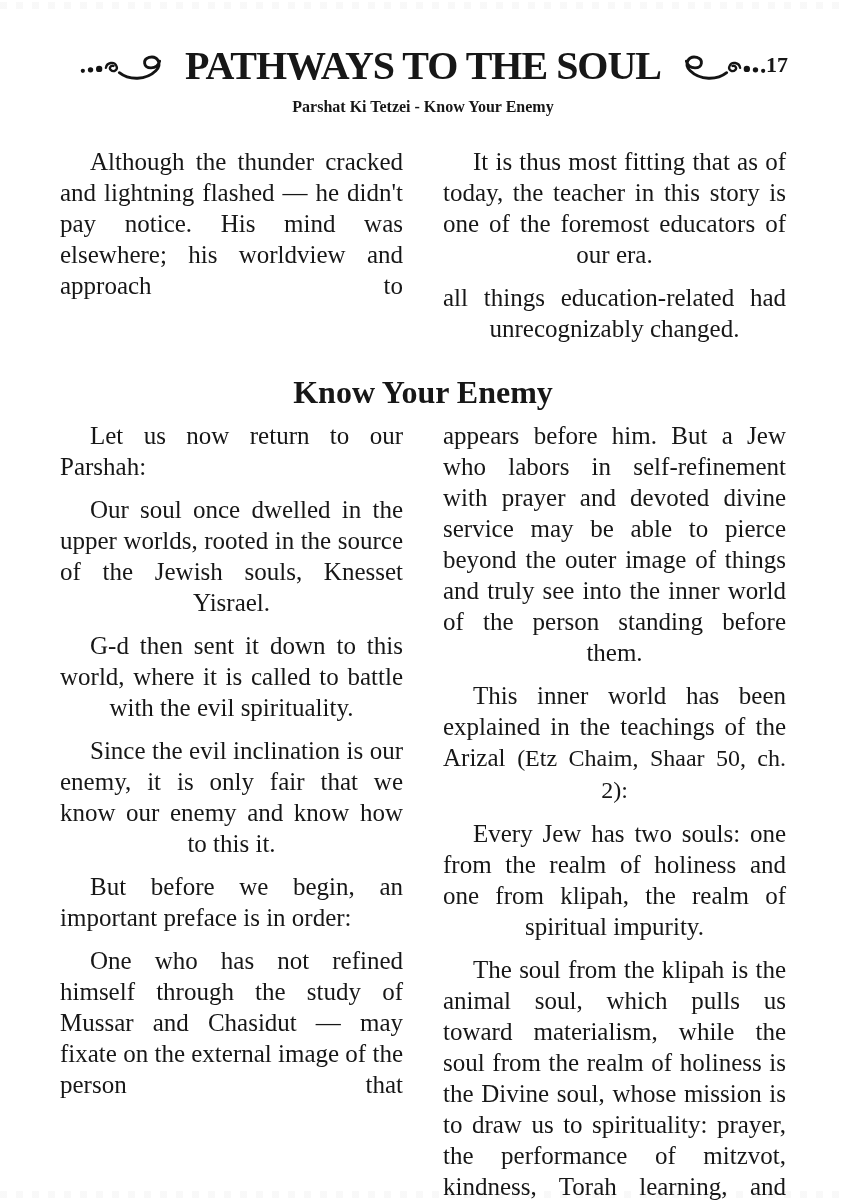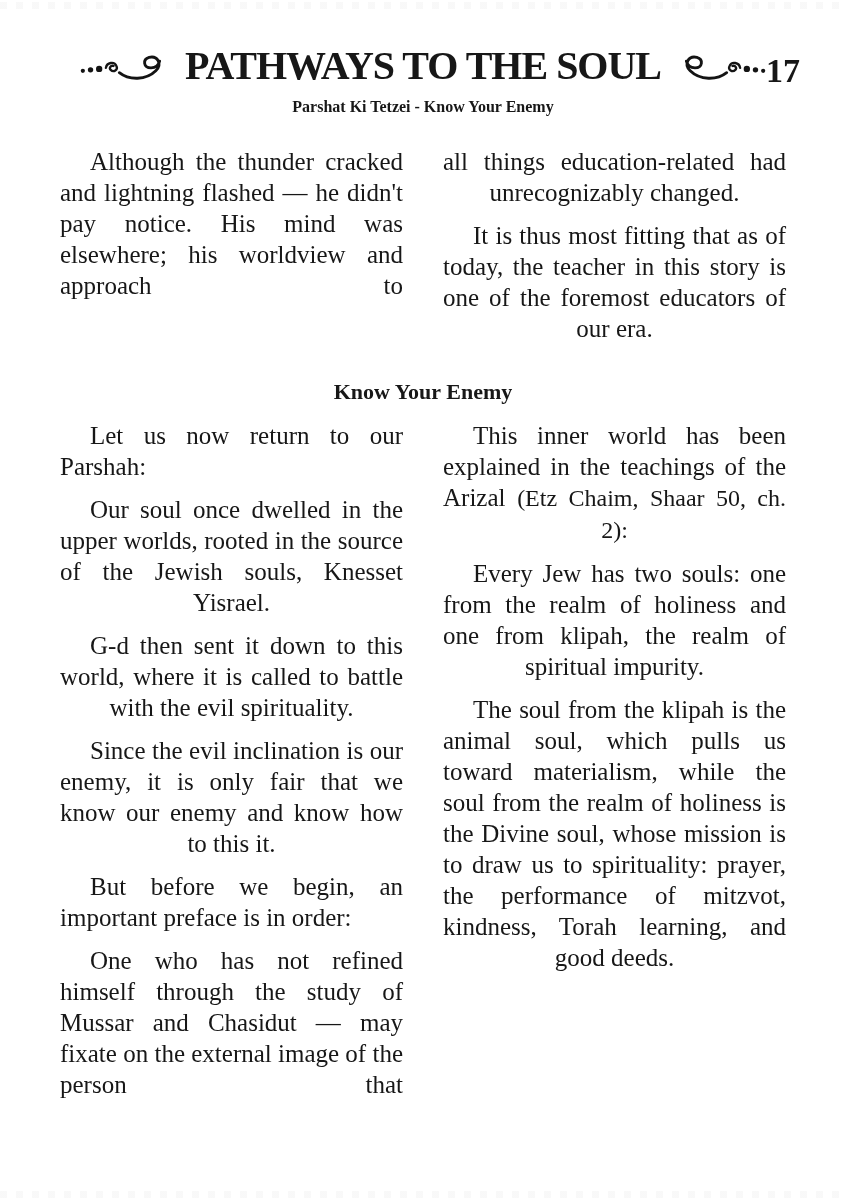--- a/index.html
+++ b/index.html
@@ -54,10 +54,10 @@
   .flourish.right { transform: scaleX(-1); }
   .page-number {
     position: absolute;
-    right: 46px;
+    right: 58px;
     top: 8px;
     font-weight: bold;
-    font-size: 34px;
+    font-size: 22px;
   }
   .chapter-subtitle {
     font-weight: bold;

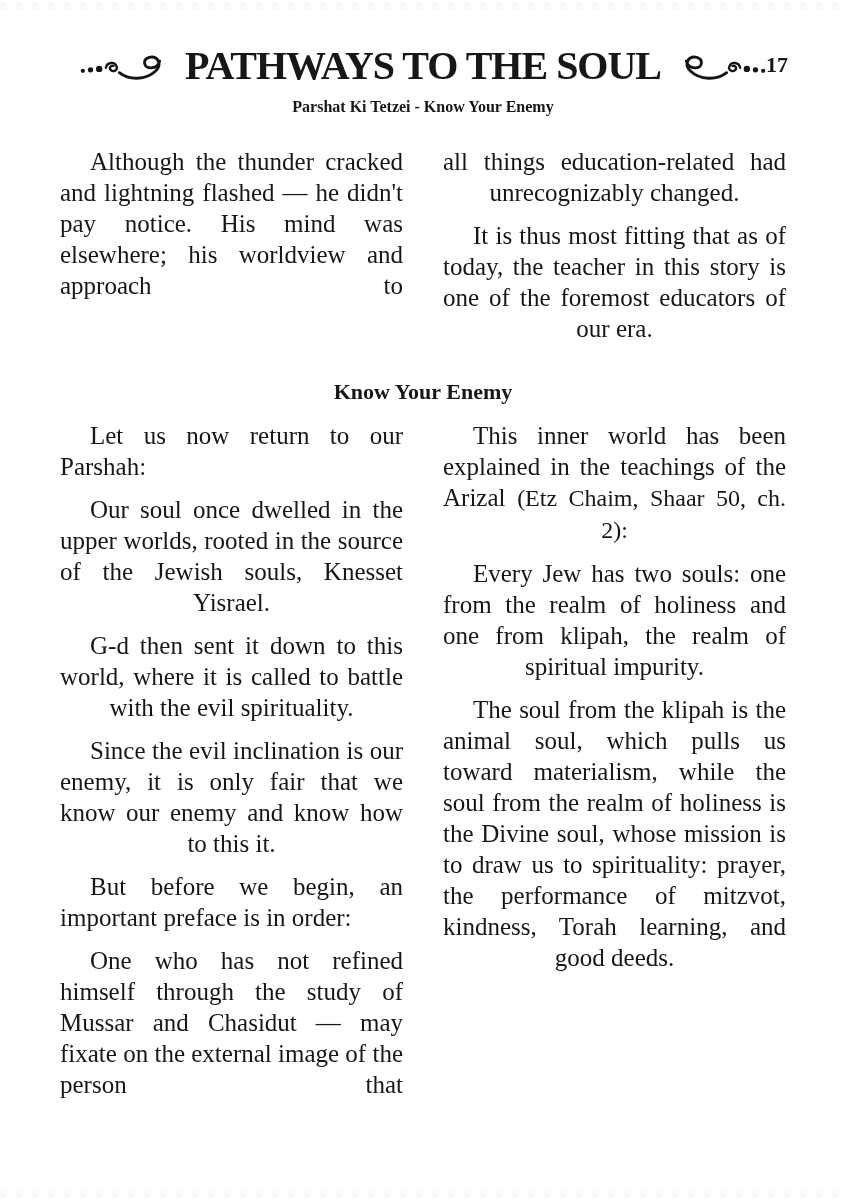--- a/index.html
+++ b/index.html
@@ -135,8 +135,8 @@
         <p class="para last-justify">Although the thunder cracked and lightning flashed — he didn't pay notice. His mind was elsewhere; his worldview and approach to</p>
       </div>
     <div class="col">
+        <p class="para last-center">It is thus most fitting that as of today, the teacher in this story is one of the foremost educators of our era.</p>
         <p class="para last-center noindent">all things education-related had unrecognizably changed.</p>
-        <p class="para last-center">It is thus most fitting that as of today, the teacher in this story is one of the foremost educators of our era.</p>
       </div>
   </div>
 

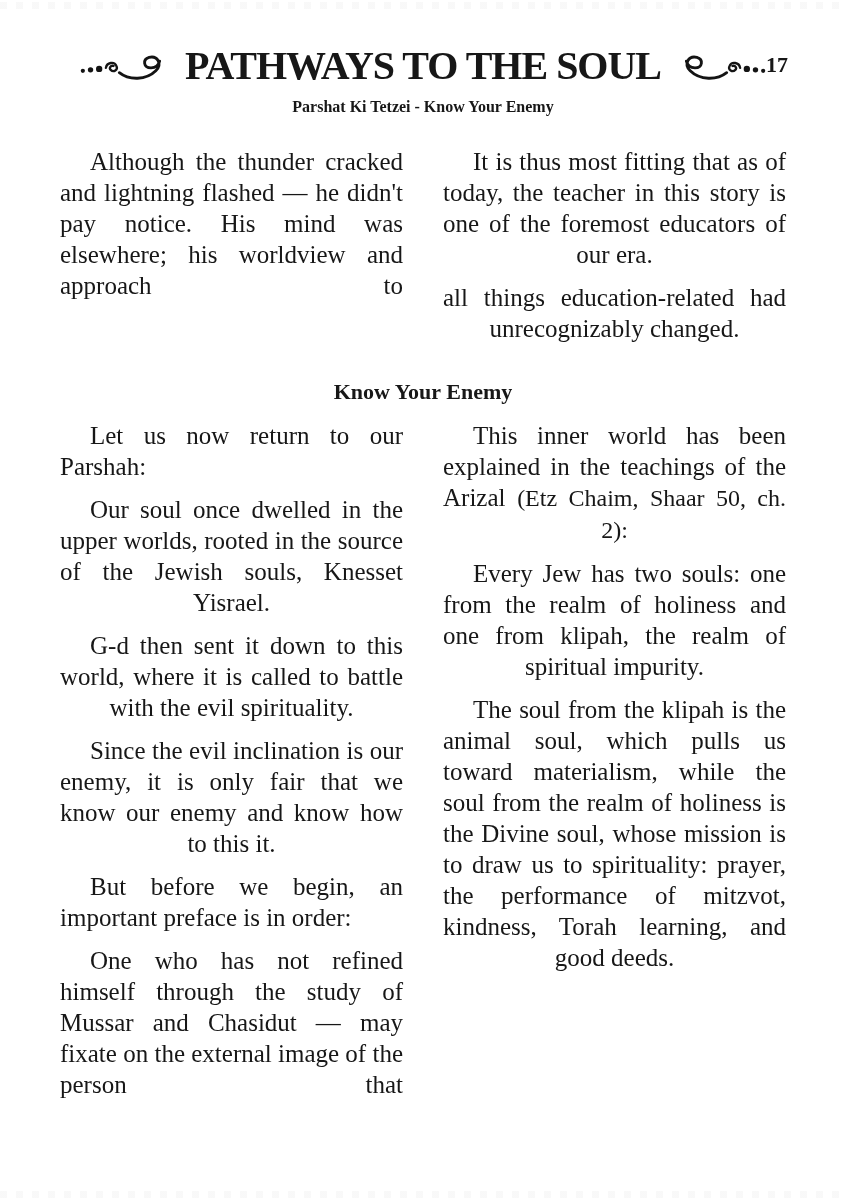--- a/index.html
+++ b/index.html
@@ -79,7 +79,7 @@
   .section-heading {
     text-align: center;
     font-weight: bold;
-    font-size: 22px;
+    font-size: 32px;
     line-height: 40px;
     margin: 16px 0 8px 0;
   }

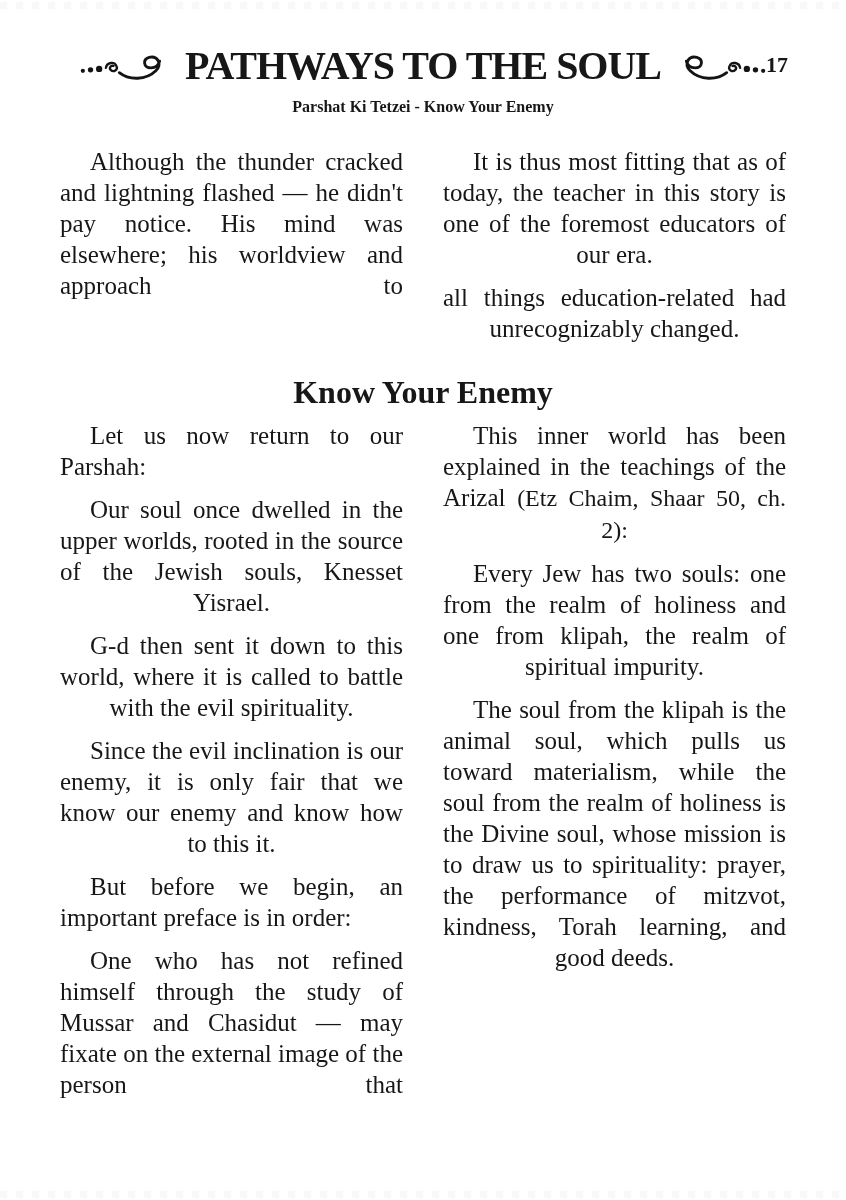--- a/index.html
+++ b/index.html
@@ -152,6 +152,7 @@
         <p class="para last-justify">One who has not refined himself through the study of Mussar and Chasidut — may fixate on the external image of the person that</p>
       </div>
     <div class="col">
+        <p class="para last-center noindent">appears before him. But a Jew who labors in self-refinement with prayer and devoted divine service may be able to pierce beyond the outer image of things and truly see into the inner world of the person standing before them.</p>
         <p class="para last-center"><span>This inner world has been explained in the teachings of the Arizal </span><span class="small">(Etz Chaim, Shaar 50, ch. 2):</span></p>
         <p class="para last-center">Every Jew has two souls: one from the realm of holiness and one from klipah, the realm of spiritual impurity.</p>
         <p class="para last-center">The soul from the klipah is the animal soul, which pulls us toward materialism, while the soul from the realm of holiness is the Divine soul, whose mission is to draw us to spirituality: prayer, the performance of mitzvot, kindness, Torah learning, and good deeds.</p>

